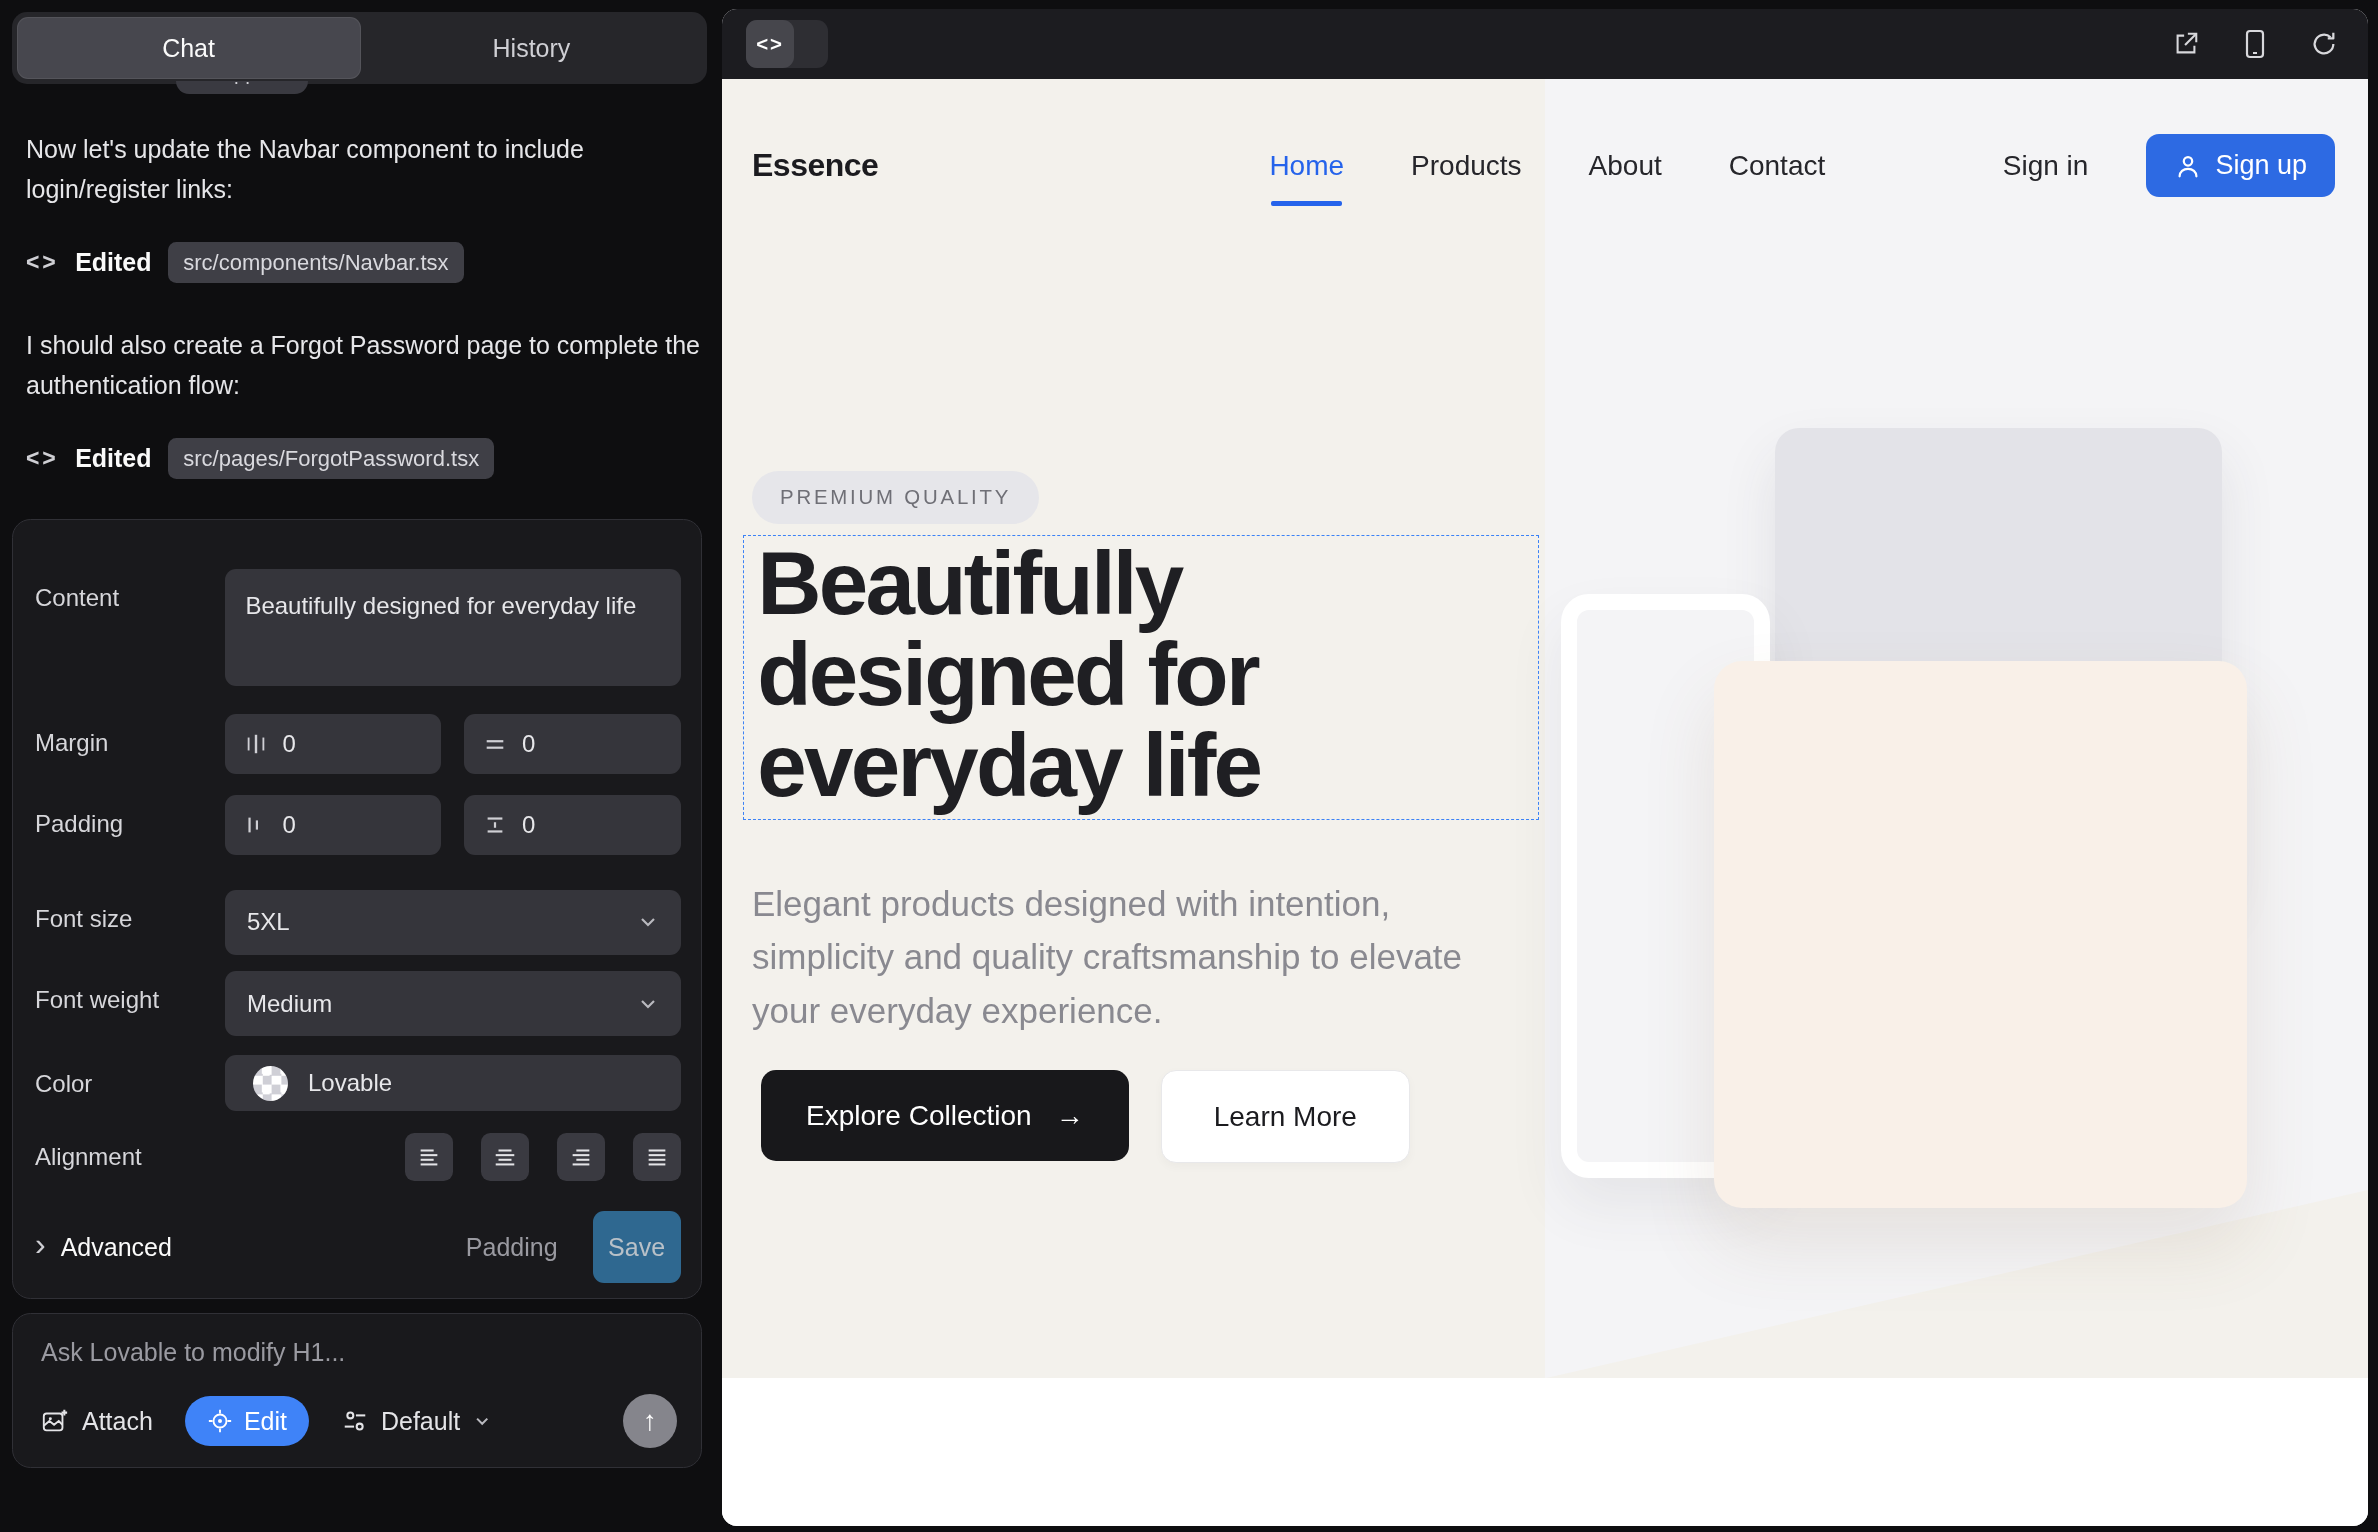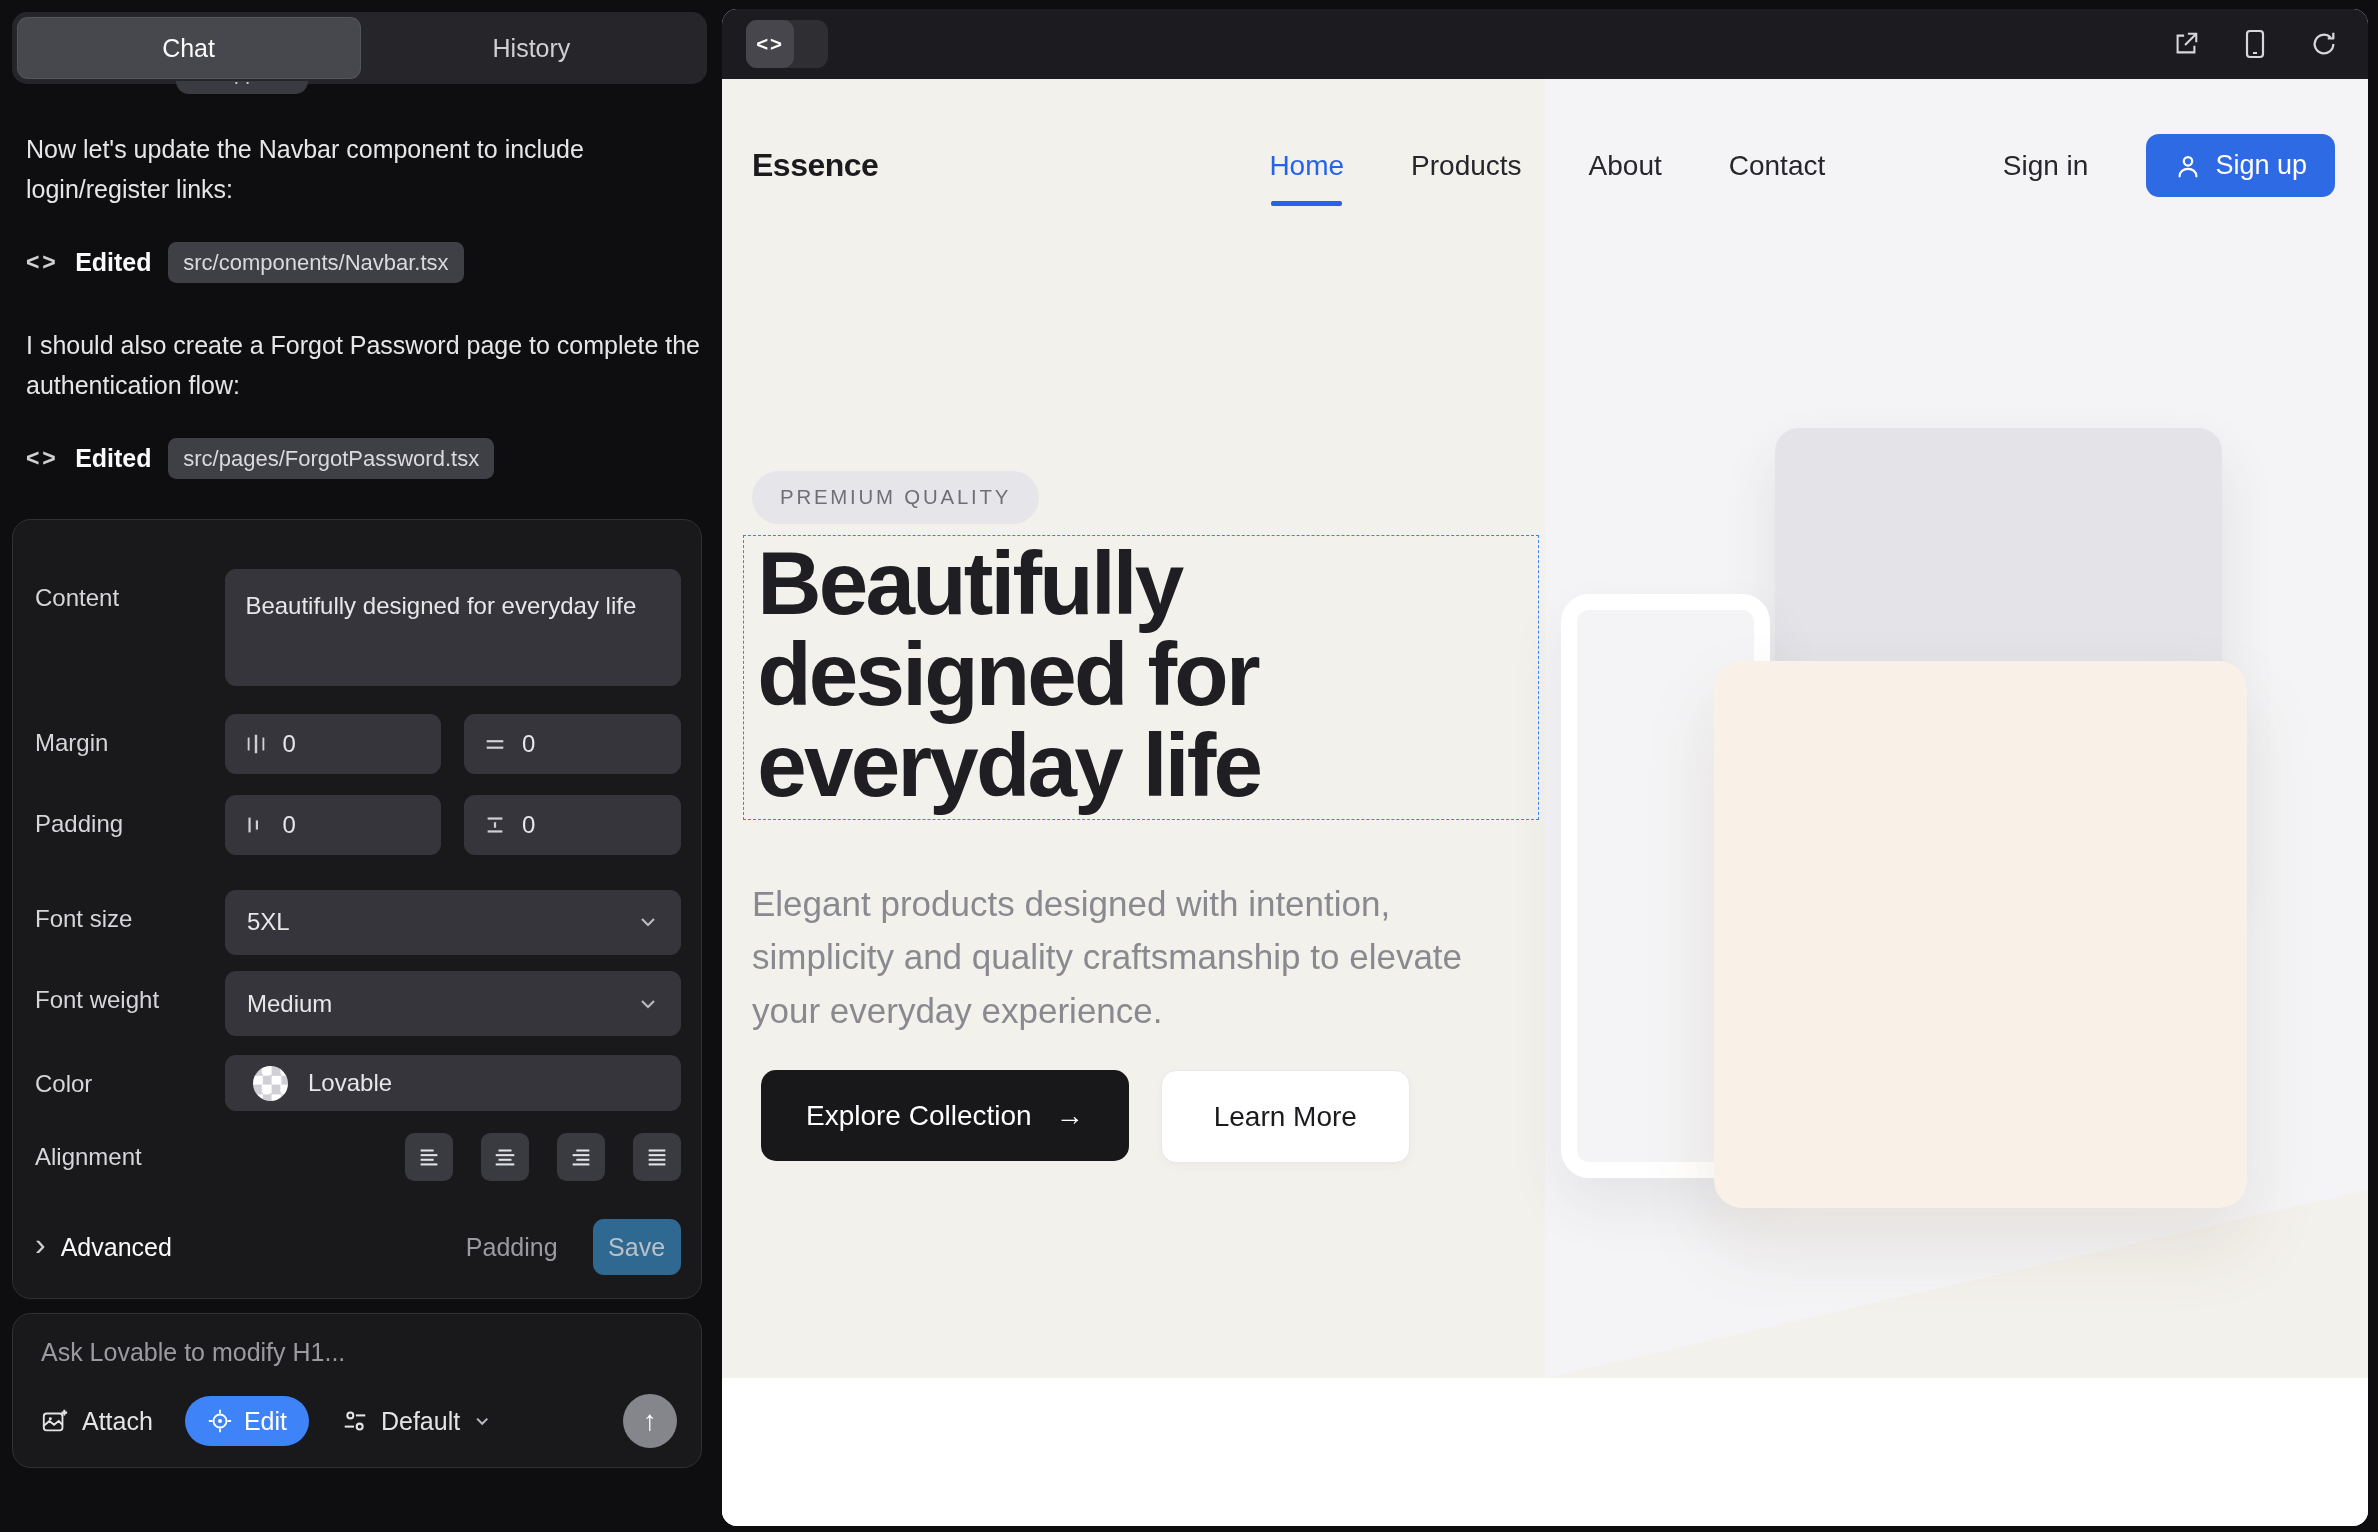--- a/index.html
+++ b/index.html
@@ -44,7 +44,7 @@
   .advanced { display:flex; align-items:center; gap:15px; color:#fafafa; font-size:25px; cursor:pointer; }
   .advanced .chev-r { font-size:32px; color:#cfcfd4; line-height:1; transform:translateY(-2.8px); }
   .discard-btn { margin-left:auto; background:none; border:none; color:#9a9aa1; font-size:25px; cursor:pointer; margin-right:35px; }
-  .save-btn { width:88px; height:56px; background:#2f6890; color:#b9c1c8; border:none; border-radius:11px; font-size:25px; cursor:pointer; }
+  .save-btn { width:88px; height:72px; background:#2f6890; color:#b9c1c8; border:none; border-radius:11px; font-size:25px; cursor:pointer; }
 
   
   .prompt-card { margin-top:14px; width:690px; height:155px; background:#19191c; border:1.4px solid #303036; border-radius:18.6px; padding:24px 24px 20.4px 28px; position:relative; }

